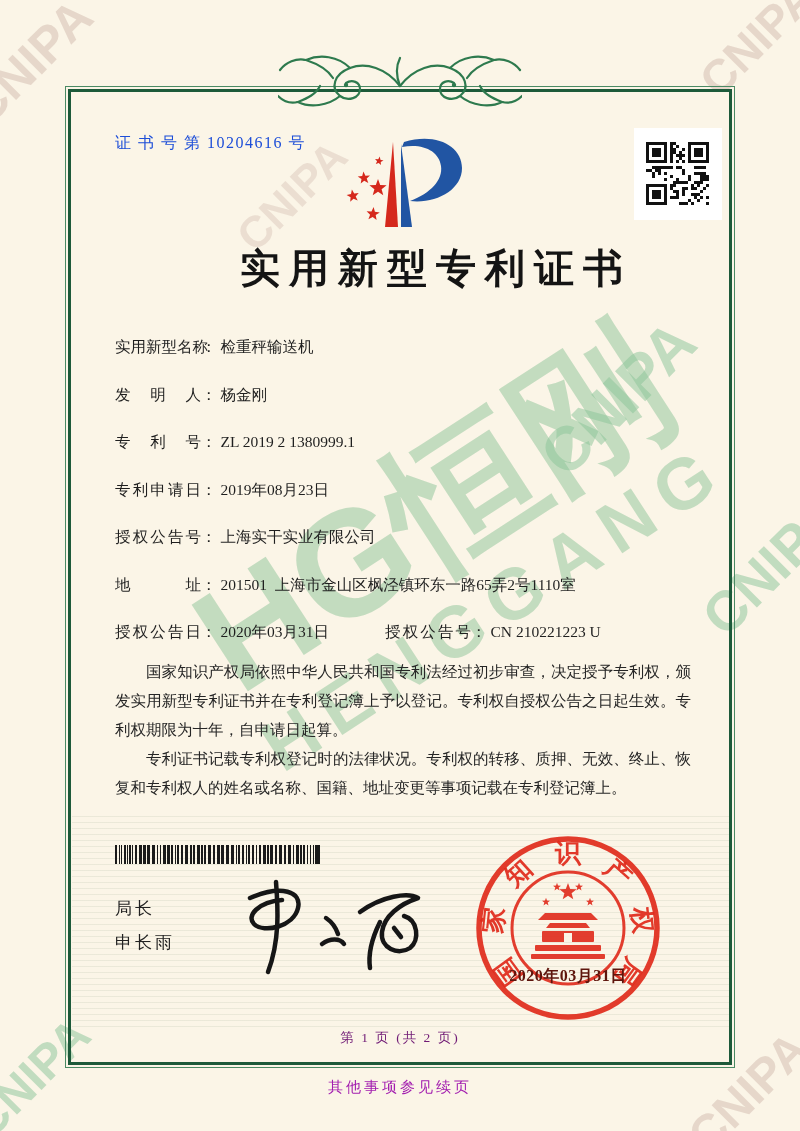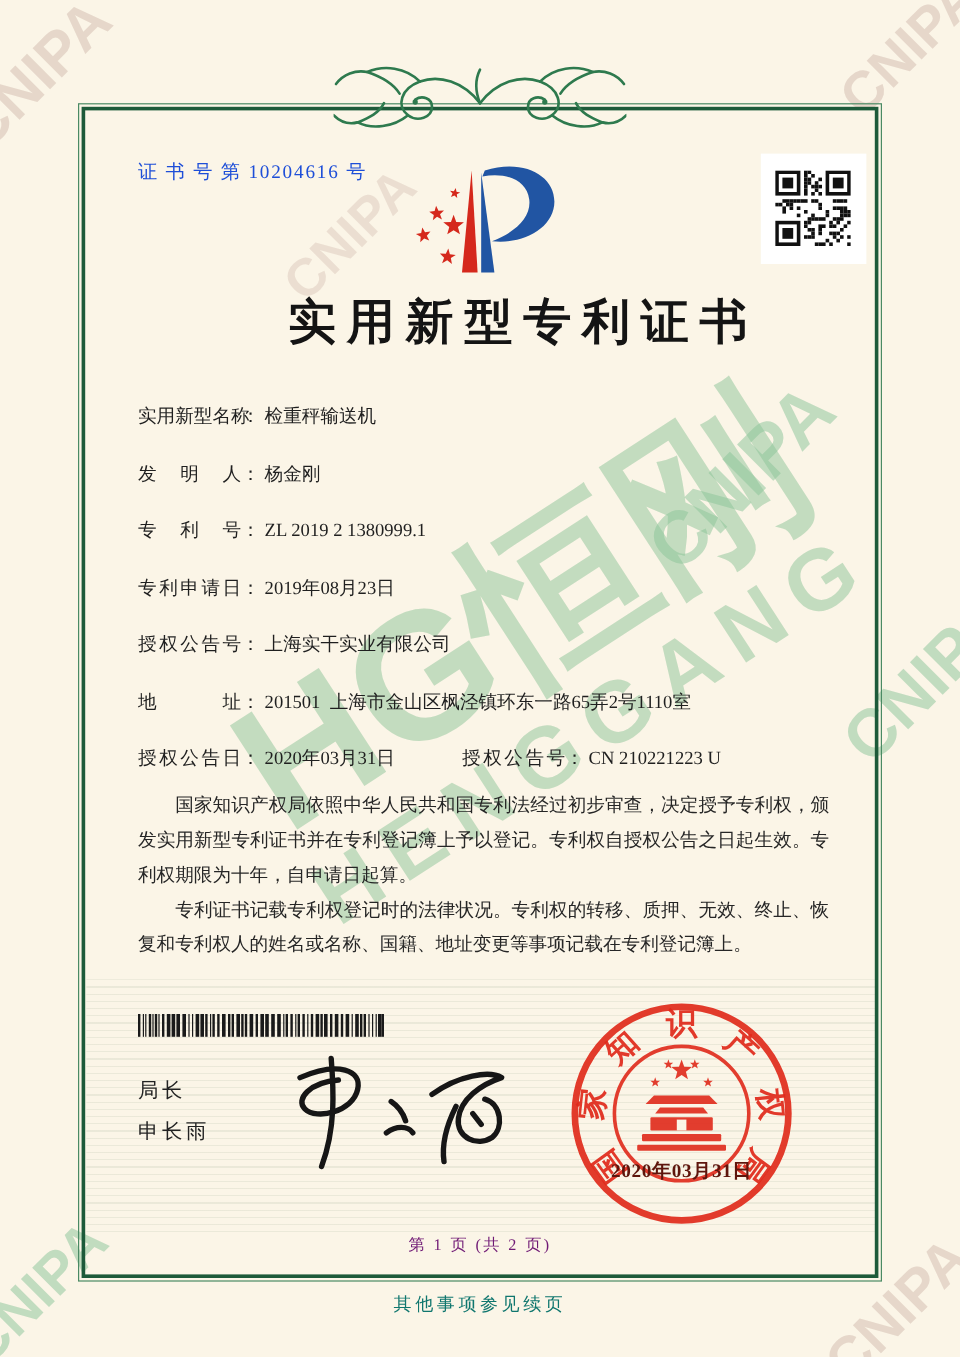--- a/index.html
+++ b/index.html
@@ -86,7 +86,7 @@
   #page-info{position:absolute;left:65px;width:670px;top:1029px;text-align:center;z-index:3;
     font-size:13.5px;color:#701a75;letter-spacing:2px;}
   #foot-note{position:absolute;left:0;width:800px;top:1078px;text-align:center;z-index:3;
-    font-size:15px;color:#0f766e;letter-spacing:3px;}
+    font-size:15px;color:#a21caf;letter-spacing:3px;}
 
   #ornament{position:absolute;left:278px;top:50px;width:244px;height:74px;z-index:3;}
 </style>

